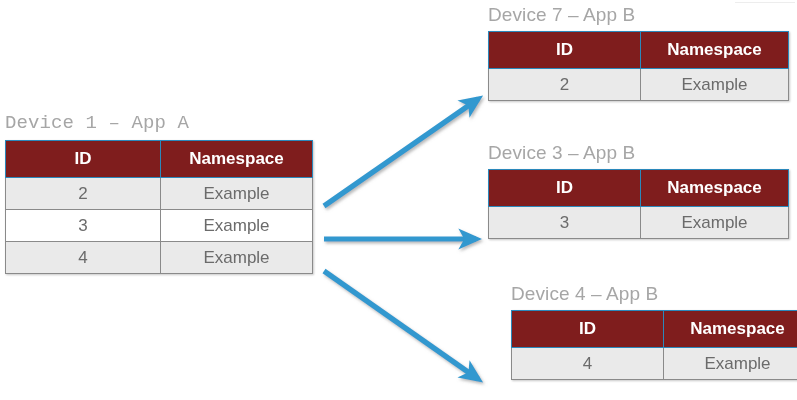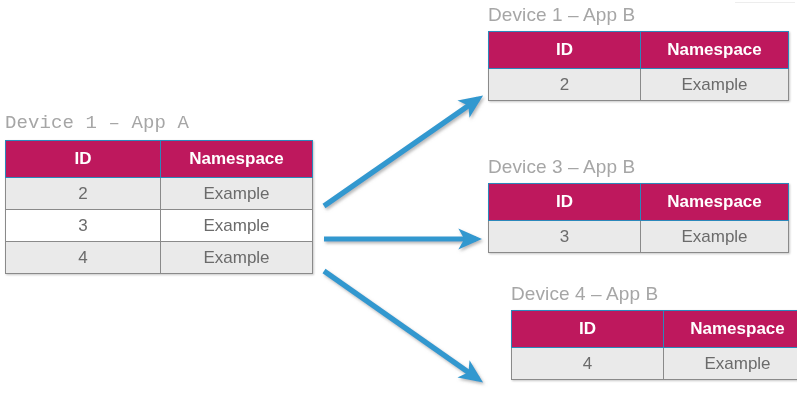--- a/index.html
+++ b/index.html
@@ -174,7 +174,7 @@
   </div>
 
   <div class="device-group group-target" id="group-dev2">
-    <div class="device-title">Device 1 – App B</div>
+    <div class="device-title">Device 7 – App B</div>
     <table class="tbl">
       <colgroup>
         <col class="col-id">

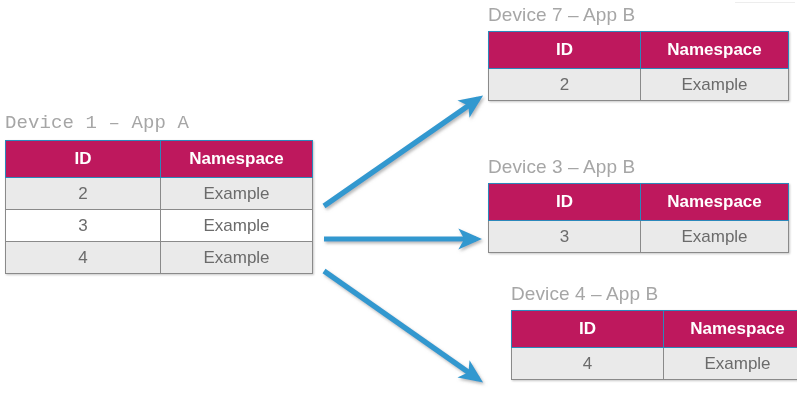--- a/index.html
+++ b/index.html
@@ -68,7 +68,7 @@
   }
 
   .tbl th {
-    background: #be185d;
+    background: #7f1d1d;
     color: #ffffff;
     font-weight: bold;
     height: 36px;

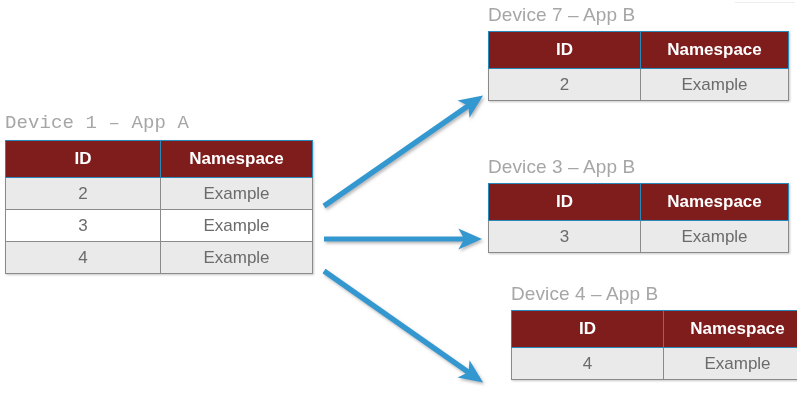--- a/index.html
+++ b/index.html
@@ -103,7 +103,7 @@
   .group-target .col-ns { width: 148px; }
 
   #group-dev2 { left: 488px; top: 4px; }
-  #group-dev3 { left: 488px; top: 156px; }
+  #group-dev3 { left: 488px; top: 142px; }
   #group-dev4 { left: 511px; top: 283px; }
 
   .top-hairline {

